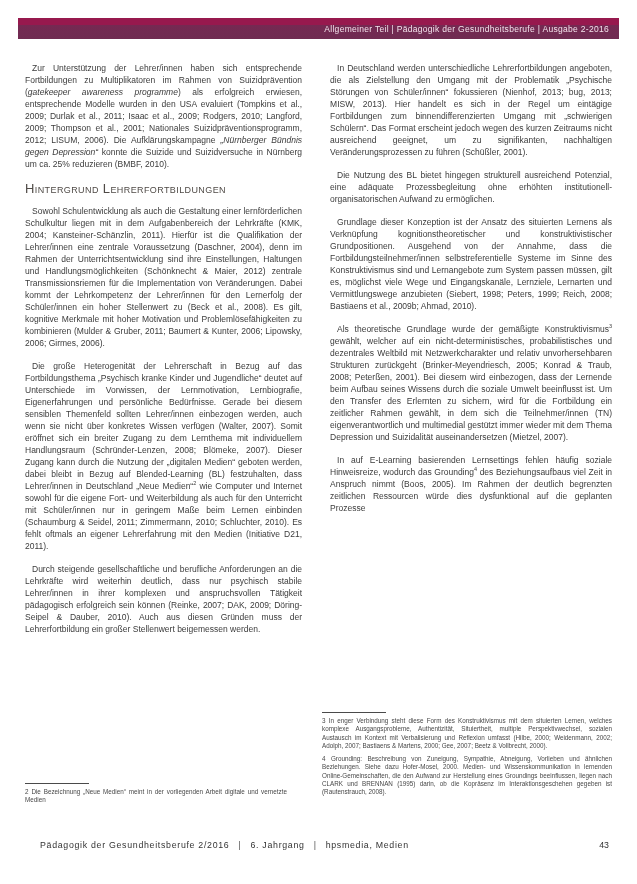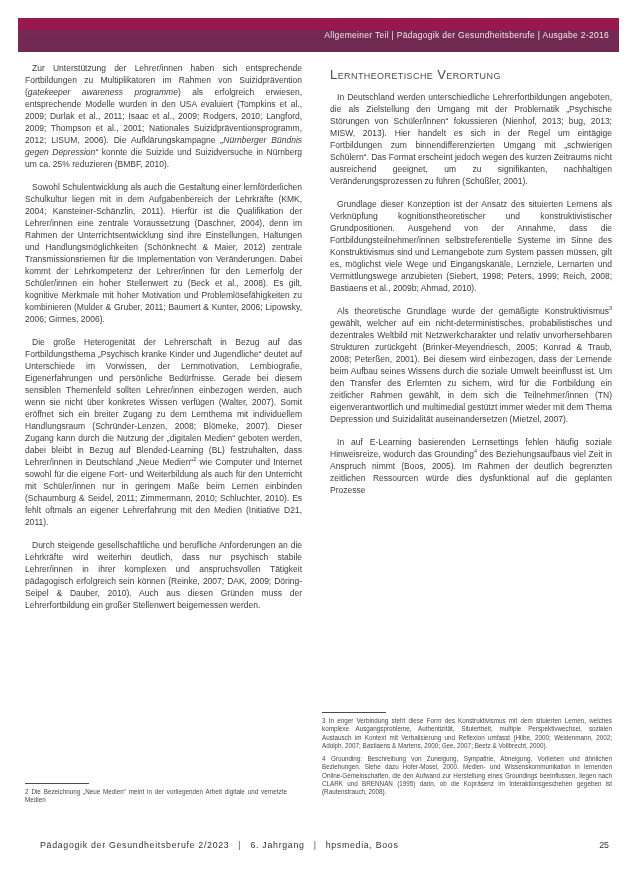--- a/index.html
+++ b/index.html
@@ -13,7 +13,7 @@
     margin:0 auto;
   }
   .header-bar{
-    position:absolute;top:18px;left:18px;right:18px;height:34px;
+    position:absolute;top:18px;left:18px;right:18px;height:21px;
     background:linear-gradient(180deg,#97194e 0%,#97194e 34%,#752952 34%,#6f2b51 100%);
     display:flex;align-items:center;justify-content:flex-end;
   }

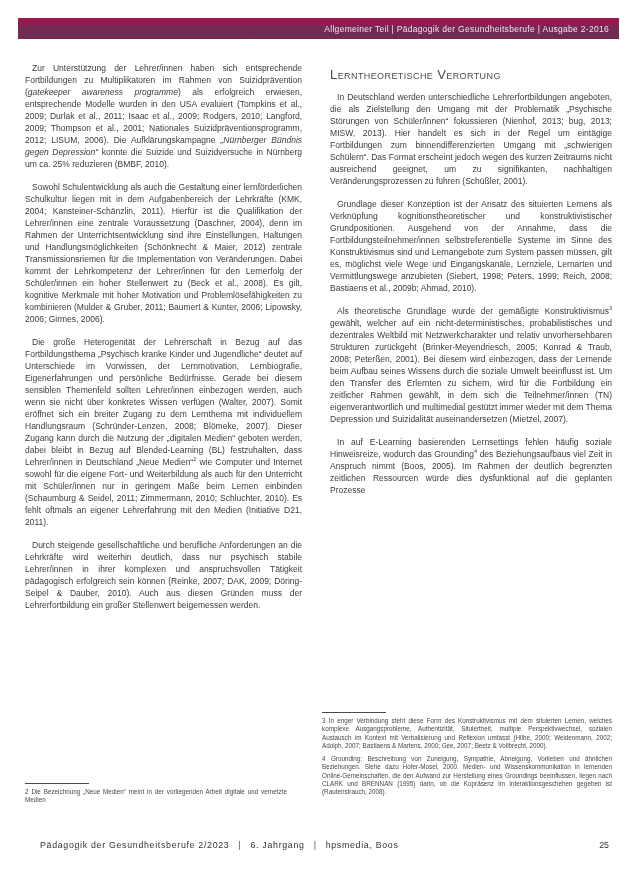--- a/index.html
+++ b/index.html
@@ -84,7 +84,6 @@
     </section>
 
     <section class="col col-right">
-      <h2>Lerntheoretische Verortung</h2>
 
       <p>In Deutschland werden unterschiedliche Lehrerfortbildungen angeboten, die als Zielstellung den Umgang mit der Problematik „Psychische Störungen von Schüler/innen“ fokussieren (Nienhof, 2013; bug, 2013; MISW, 2013). Hier handelt es sich in der Regel um eintägige Fortbildungen zum binnendifferenzierten Umgang mit „schwierigen Schülern“. Das Format erscheint jedoch wegen des kurzen Zeitraums nicht ausreichend geeignet, um zu signifikanten, nachhaltigen Veränderungsprozessen zu führen (Schüßler, 2001).</p>
       <p>Grundlage dieser Konzeption ist der Ansatz des situierten Lernens als Verknüpfung kognitionstheoretischer und konstruktivistischer Grundpositionen. Ausgehend von der Annahme, dass die Fortbildungsteilnehmer/innen selbstreferentielle Systeme im Sinne des Konstruktivismus sind und Lernangebote zum System passen müssen, gilt es, möglichst viele Wege und Eingangskanäle, Lernziele, Lernarten und Vermittlungswege anzubieten (Siebert, 1998; Peters, 1999; Reich, 2008; Bastiaens et al., 2009b; Ahmad, 2010).</p>

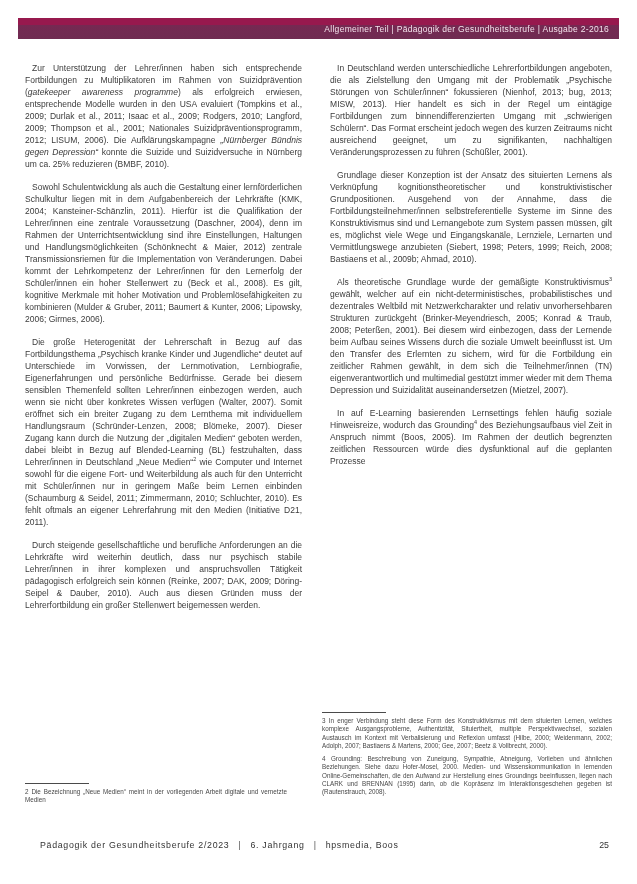--- a/index.html
+++ b/index.html
@@ -86,6 +86,7 @@
     <section class="col col-right">
 
       <p>In Deutschland werden unterschiedliche Lehrerfortbildungen angeboten, die als Zielstellung den Umgang mit der Problematik „Psychische Störungen von Schüler/innen“ fokussieren (Nienhof, 2013; bug, 2013; MISW, 2013). Hier handelt es sich in der Regel um eintägige Fortbildungen zum binnendifferenzierten Umgang mit „schwierigen Schülern“. Das Format erscheint jedoch wegen des kurzen Zeitraums nicht ausreichend geeignet, um zu signifikanten, nachhaltigen Veränderungsprozessen zu führen (Schüßler, 2001).</p>
+      <p>Die Nutzung des BL bietet hingegen strukturell ausreichend Potenzial, eine adäquate Prozessbegleitung ohne erhöhten institutionell-organisatorischen Aufwand zu ermöglichen.</p>
       <p>Grundlage dieser Konzeption ist der Ansatz des situierten Lernens als Verknüpfung kognitionstheoretischer und konstruktivistischer Grundpositionen. Ausgehend von der Annahme, dass die Fortbildungsteilnehmer/innen selbstreferentielle Systeme im Sinne des Konstruktivismus sind und Lernangebote zum System passen müssen, gilt es, möglichst viele Wege und Eingangskanäle, Lernziele, Lernarten und Vermittlungswege anzubieten (Siebert, 1998; Peters, 1999; Reich, 2008; Bastiaens et al., 2009b; Ahmad, 2010).</p>
 
       <p><span>Als theoretische Grundlage wurde der gemäßigte Konstruktivismus</span><sup>3</sup><span> gewählt, welcher auf ein nicht-deterministisches, probabilistisches und dezentrales Weltbild mit Netzwerkcharakter und relativ unvorhersehbaren Strukturen zurückgeht (Brinker-Meyendriesch, 2005; Konrad &amp; Traub, 2008; Peterßen, 2001). Bei diesem wird einbezogen, dass der Lernende beim Aufbau seines Wissens durch die soziale Umwelt beeinflusst ist. Um den Transfer des Erlernten zu sichern, wird für die Fortbildung ein zeitlicher Rahmen gewählt, in dem sich die Teilnehmer/innen (TN) eigenverantwortlich und multimedial gestützt immer wieder mit dem Thema Depression und Suizidalität auseinandersetzen (Mietzel, 2007).</span></p>

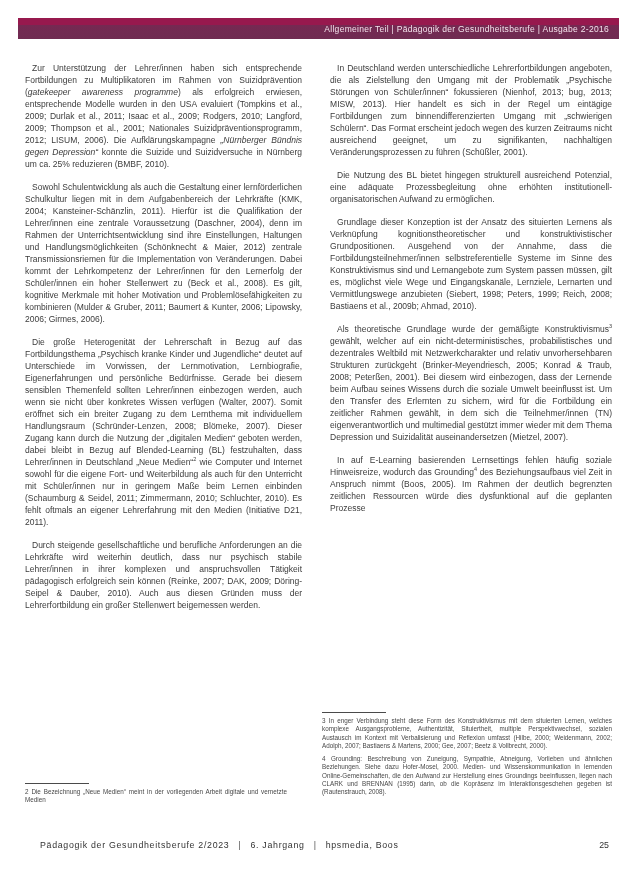--- a/index.html
+++ b/index.html
@@ -75,6 +75,7 @@
     <section class="col col-left">
       <p><span>Zur Unterstützung der Lehrer/innen haben sich entsprechende Fortbildungen zu Multiplikatoren im Rahmen von Suizidprävention (</span><em>gatekeeper awareness programme</em><span>) als erfolgreich erwiesen, entsprechende Modelle wurden in den USA evaluiert (Tompkins et al., 2009; Durlak et al., 2011; Isaac et al., 2009; Rodgers, 2010; Langford, 2009; Thompson et al., 2001; Nationales Suizidpräventionsprogramm, 2012; LISUM, 2006). Die Aufklärungskampagne </span><em>„Nürnberger Bündnis gegen Depression“</em><span> konnte die Suizide und Suizidversuche in Nürnberg um ca. 25% reduzieren (BMBF, 2010).</span></p>
 
+      <h2>Hintergrund Lehrerfortbildungen</h2>
 
       <p>Sowohl Schulentwicklung als auch die Gestaltung einer lernförderlichen Schulkultur liegen mit in dem Aufgabenbereich der Lehrkräfte (KMK, 2004; Kansteiner-Schänzlin, 2011). Hierfür ist die Qualifikation der Lehrer/innen eine zentrale Voraussetzung (Daschner, 2004), denn im Rahmen der Unterrichtsentwicklung sind ihre Einstellungen, Haltungen und Handlungsmöglichkeiten (Schönknecht &amp; Maier, 2012) zentrale Transmissionsriemen für die Implementation von Veränderungen. Dabei kommt der Lehrkompetenz der Lehrer/innen für den Lernerfolg der Schüler/innen ein hoher Stellenwert zu (Beck et al., 2008). Es gilt, kognitive Merkmale mit hoher Motivation und Problemlösefähigkeiten zu kombinieren (Mulder &amp; Gruber, 2011; Baumert &amp; Kunter, 2006; Lipowsky, 2006; Girmes, 2006).</p>
 

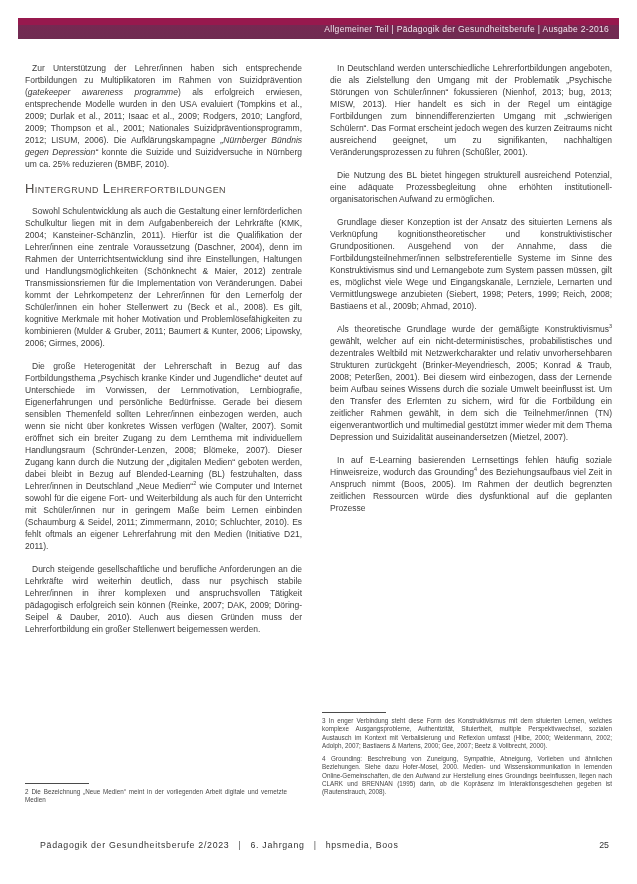--- a/index.html
+++ b/index.html
@@ -109,7 +109,7 @@
   </div>
 
   <footer class="footer">
-    <span>Pädagogik der Gesundheitsberufe 2/2023</span>
+    <span>Pädagogik der Gesundheitsberufe 2/2016</span>
     <span class="sep">|</span>
     <span>6. Jahrgang</span>
     <span class="sep">|</span>

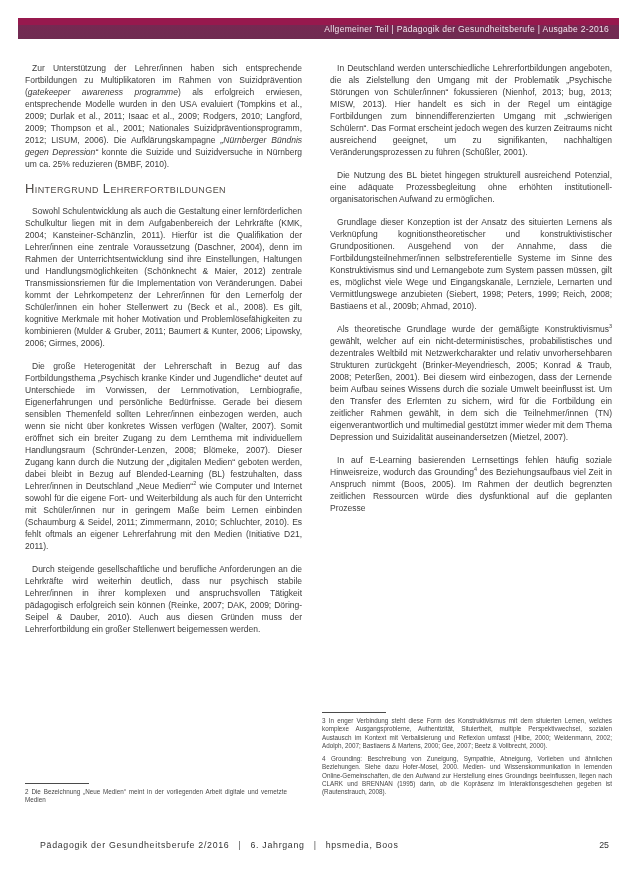--- a/index.html
+++ b/index.html
@@ -113,7 +113,7 @@
     <span class="sep">|</span>
     <span>6. Jahrgang</span>
     <span class="sep">|</span>
-    <span>hpsmedia, Boos</span>
+    <span>hpsmedia, Medien</span>
     <span class="spacer"></span>
     <span class="pagenum">25</span>
   </footer>

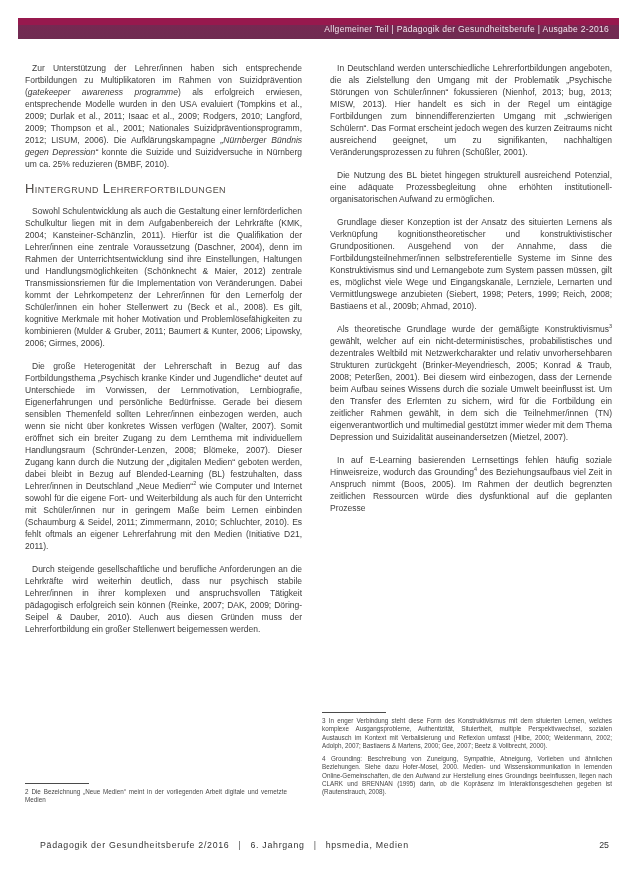--- a/index.html
+++ b/index.html
@@ -115,7 +115,7 @@
     <span class="sep">|</span>
     <span>hpsmedia, Medien</span>
     <span class="spacer"></span>
-    <span class="pagenum">25</span>
+    <span class="pagenum">43</span>
   </footer>
 
 </div>

